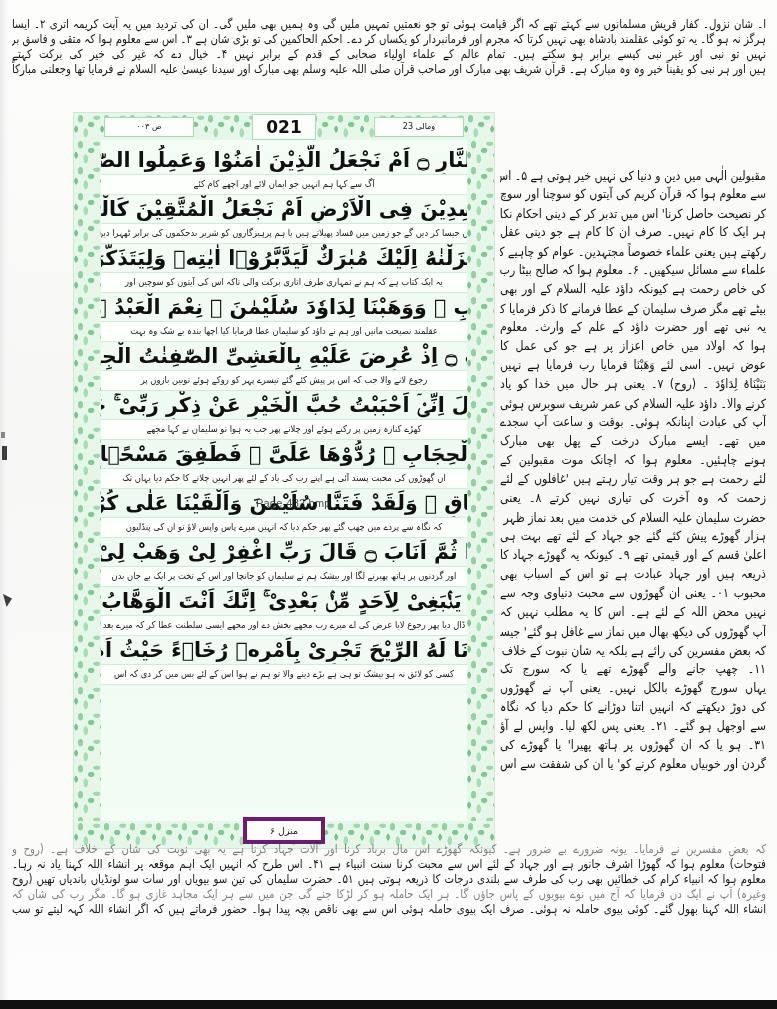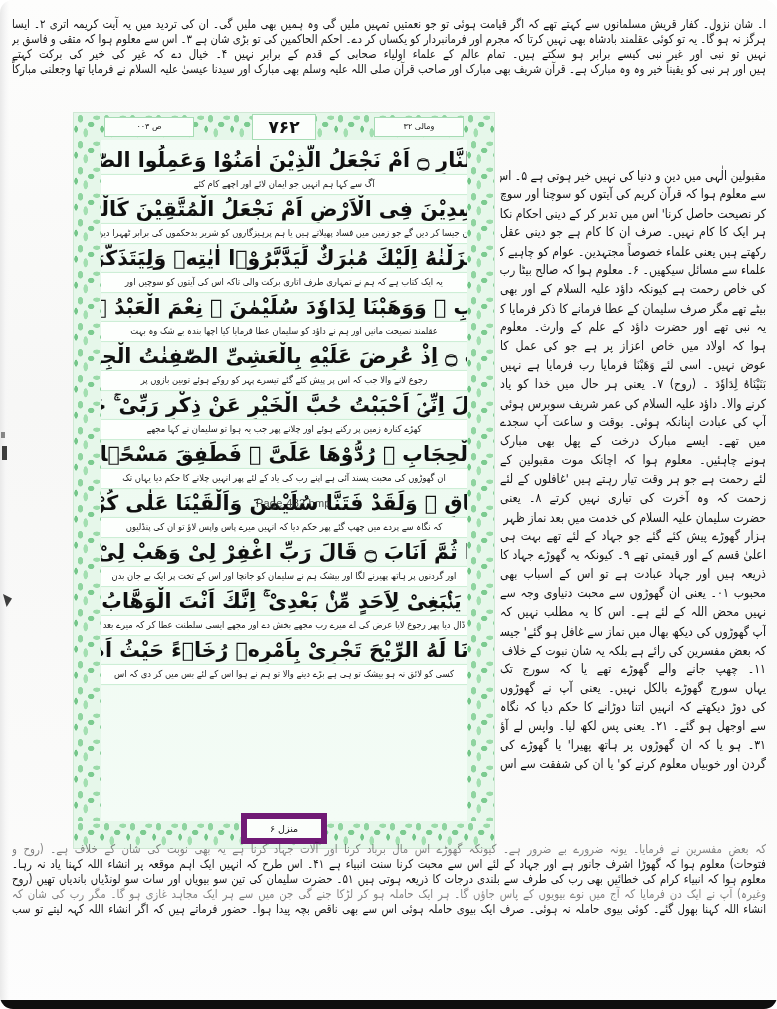--- a/index.html
+++ b/index.html
@@ -16,7 +16,6 @@
     height: 1009px;
     background: #fbfbfa;
     overflow: hidden;
-    border-radius: 13px;
   }
 
   

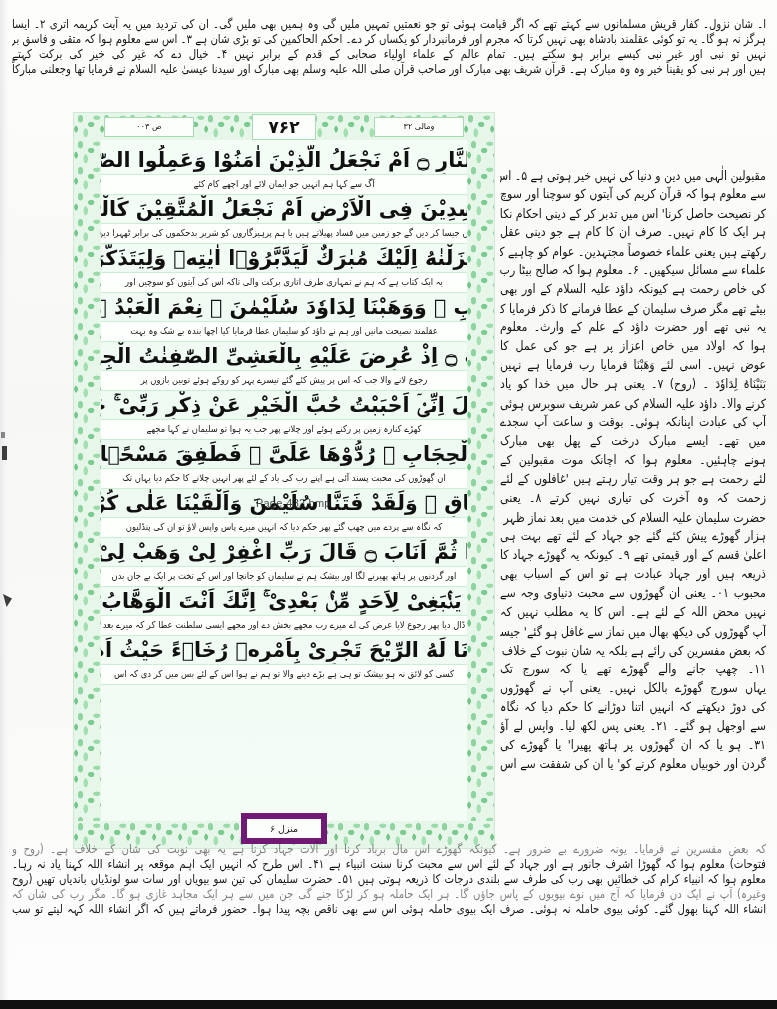--- a/index.html
+++ b/index.html
@@ -297,7 +297,7 @@
     <div class="vine bottom"></div>
 
     <div class="hdr-box left urdu">ص ۳۰۰</div>
-    <div class="hdr-page urdu">۲۶۷</div>
+    <div class="hdr-page urdu">120</div>
     <div class="hdr-box right urdu">ومالی ۲۳</div>
 
     <div style="position:absolute;left:27px;top:32px;width:366px;height:664px;overflow:hidden;">

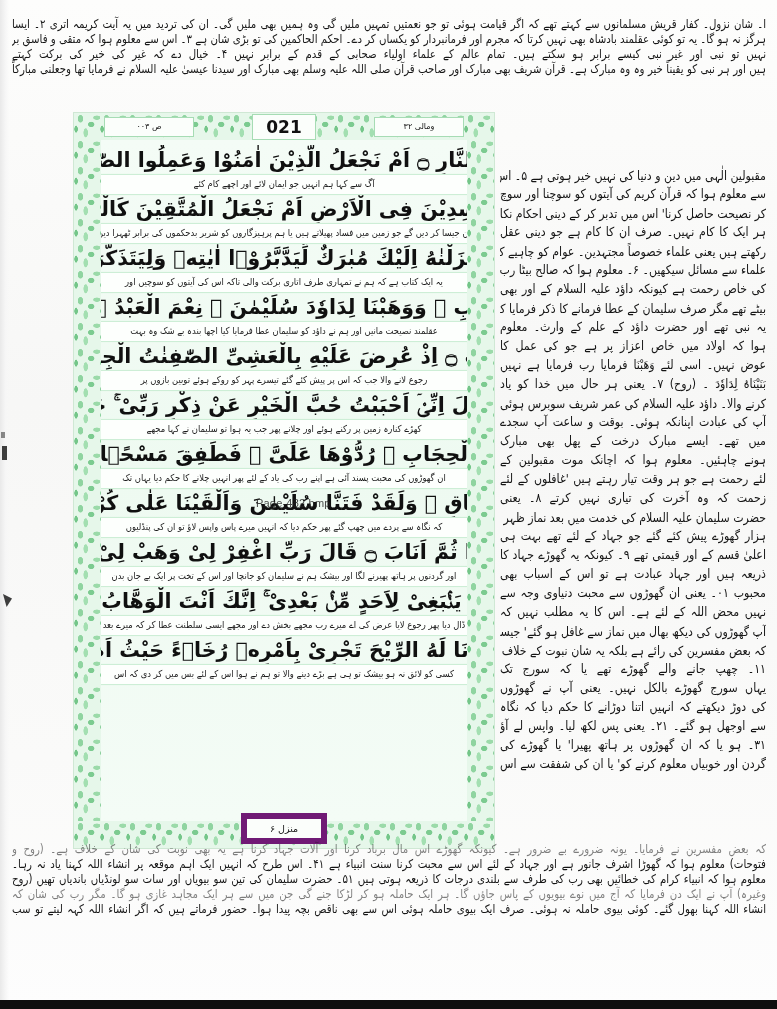--- a/index.html
+++ b/index.html
@@ -298,7 +298,7 @@
 
     <div class="hdr-box left urdu">ص ۳۰۰</div>
     <div class="hdr-page urdu">120</div>
-    <div class="hdr-box right urdu">ومالی ۲۳</div>
+    <div class="hdr-box right urdu">ومالی 32</div>
 
     <div style="position:absolute;left:27px;top:32px;width:366px;height:664px;overflow:hidden;">
 

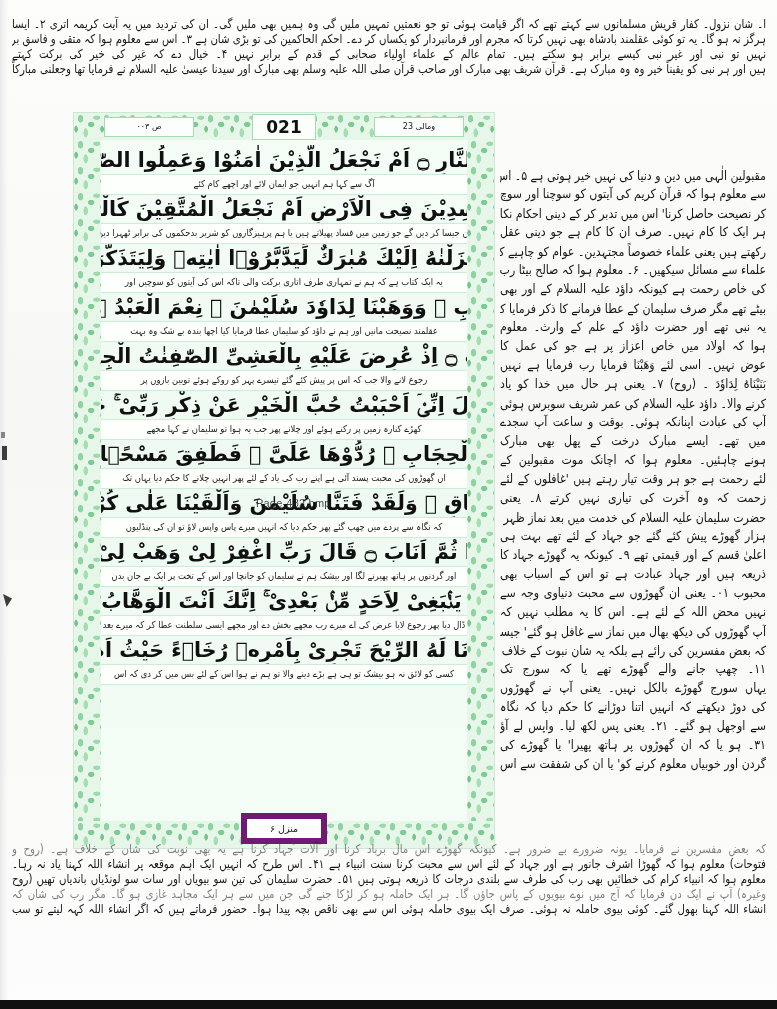--- a/index.html
+++ b/index.html
@@ -200,7 +200,7 @@
     width: 74px;
     height: 19px;
     background: #fbfefb;
-    border: 6px solid #701a75;
+    border: 4px solid #701a75;
     display: flex;
     align-items: center;
     justify-content: center;

